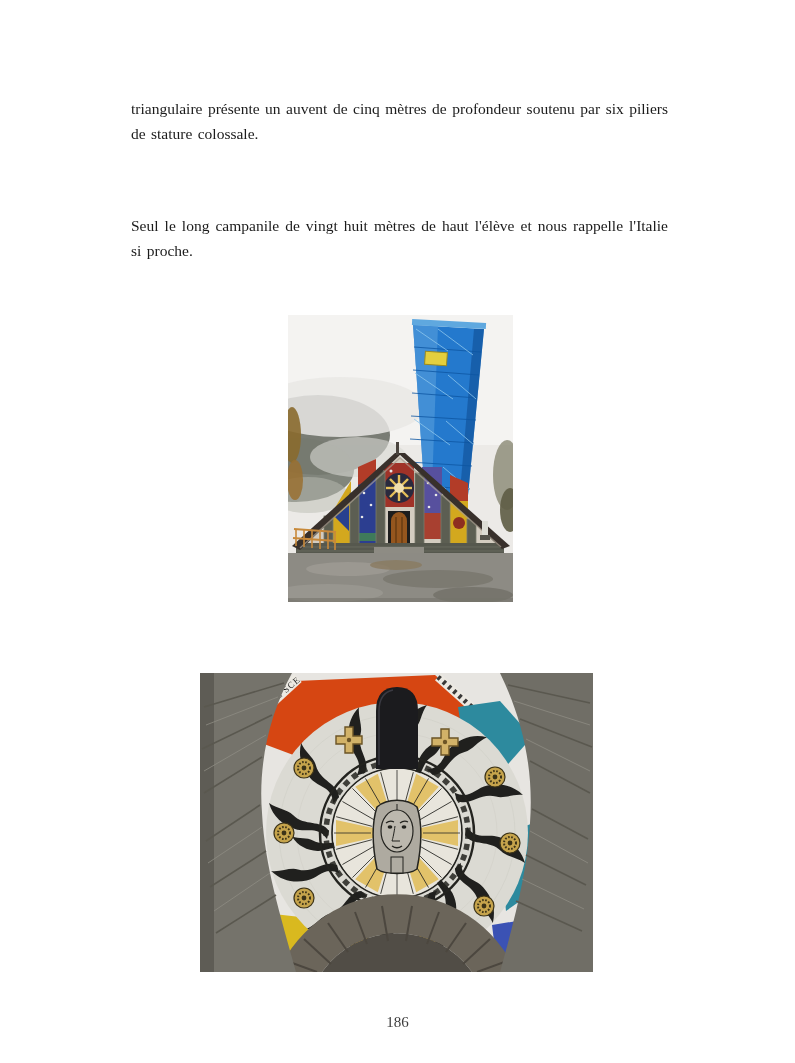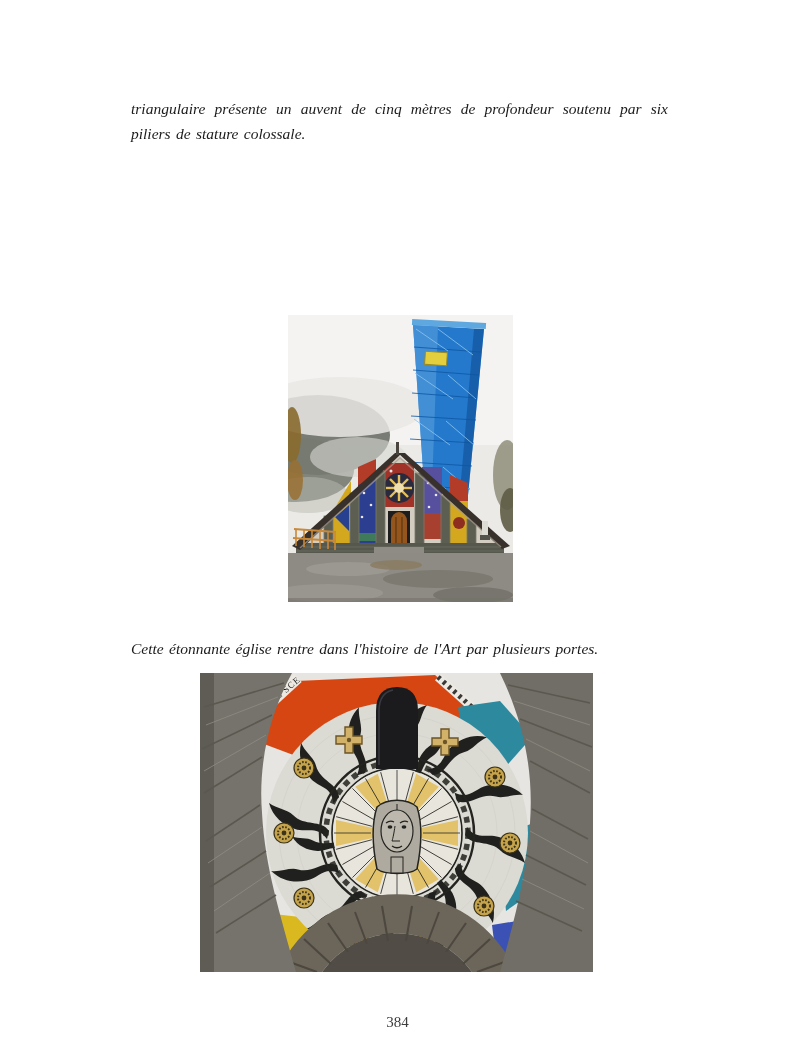--- a/index.html
+++ b/index.html
@@ -11,7 +11,6 @@
     position:absolute; left:131px; width:537px; margin:0;
     font-size:15.5px; line-height:25px; text-align:justify;
     word-spacing:1.5px;
-    font-style:italic;
   }
   .photo { position:absolute; line-height:0; }
   .pageno {

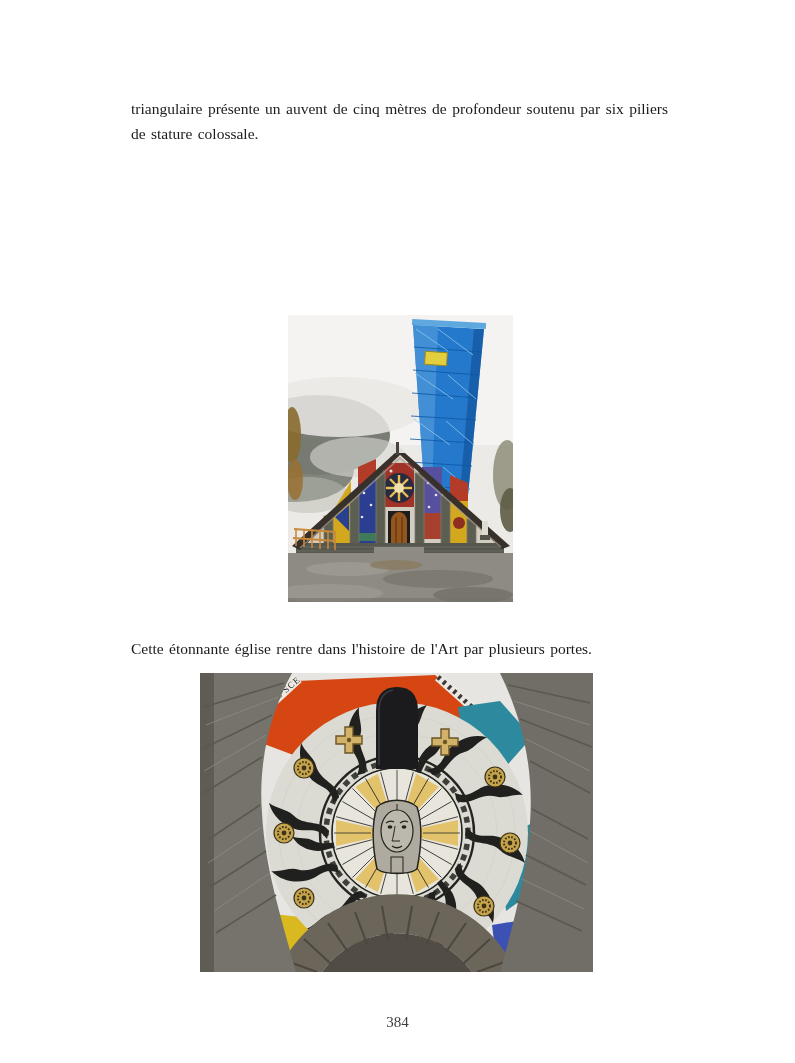--- a/index.html
+++ b/index.html
@@ -25,6 +25,7 @@
 <div class="page">
 
   <p class="para" style="top:96px">triangulaire présente un auvent de cinq mètres de profondeur soutenu par six piliers de stature colossale.</p>
+  <p class="para" style="top:213px">Seul le long campanile de vingt huit mètres de haut l'élève et nous rappelle l'Italie si proche.</p>
 
   <div class="photo" style="top:315px; left:288px">
     <svg width="225" height="287" viewBox="0 0 225 287">

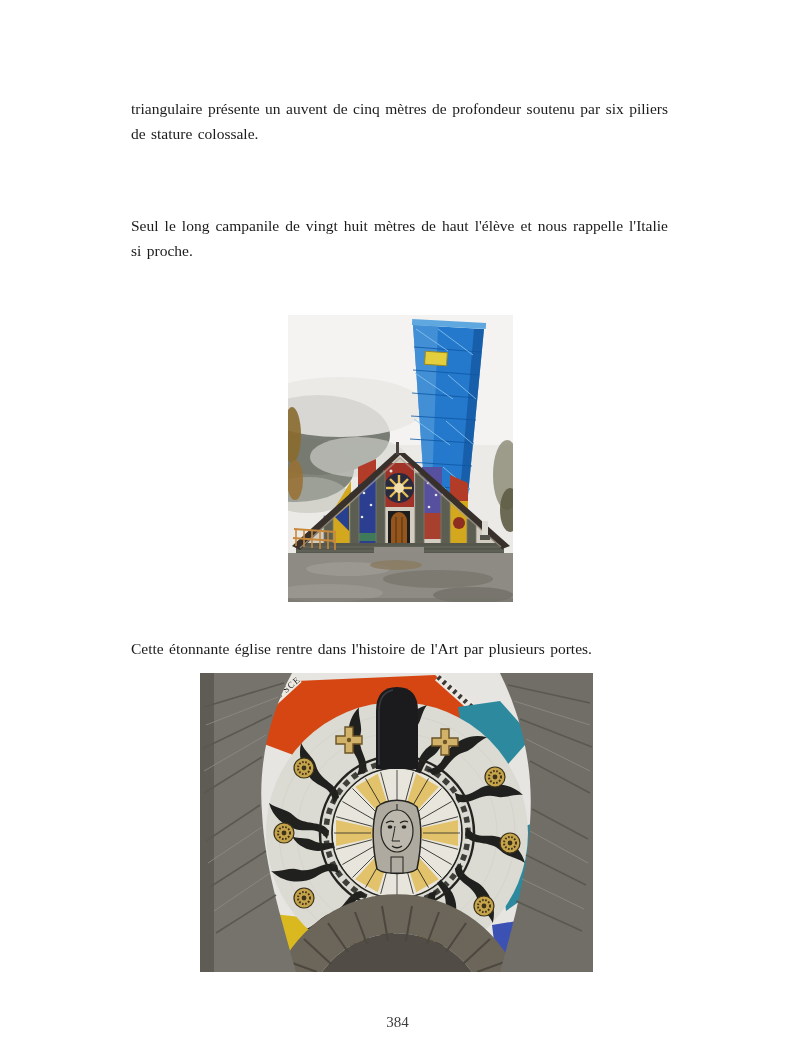--- a/index.html
+++ b/index.html
@@ -145,7 +145,6 @@
     </svg>
   </div>
 
-  <p class="para" style="top:636px">Cette étonnante église rentre dans l'histoire de l'Art par plusieurs portes.</p>
 
   <div class="photo" style="top:673px; left:200px">
     <svg width="393" height="299" viewBox="0 0 393 299">

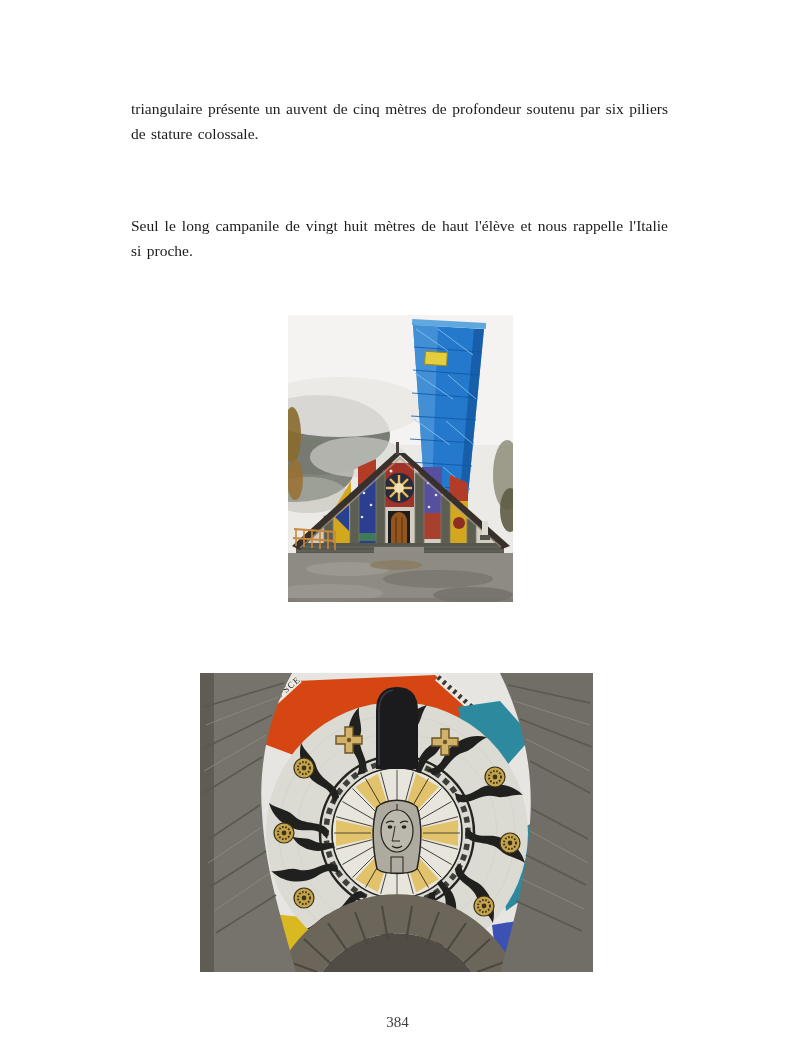--- a/index.html
+++ b/index.html
@@ -336,7 +336,7 @@
     </svg>
   </div>
 
-  <div class="pageno">384</div>
+  <div class="pageno">186</div>
 
 </div>
 

